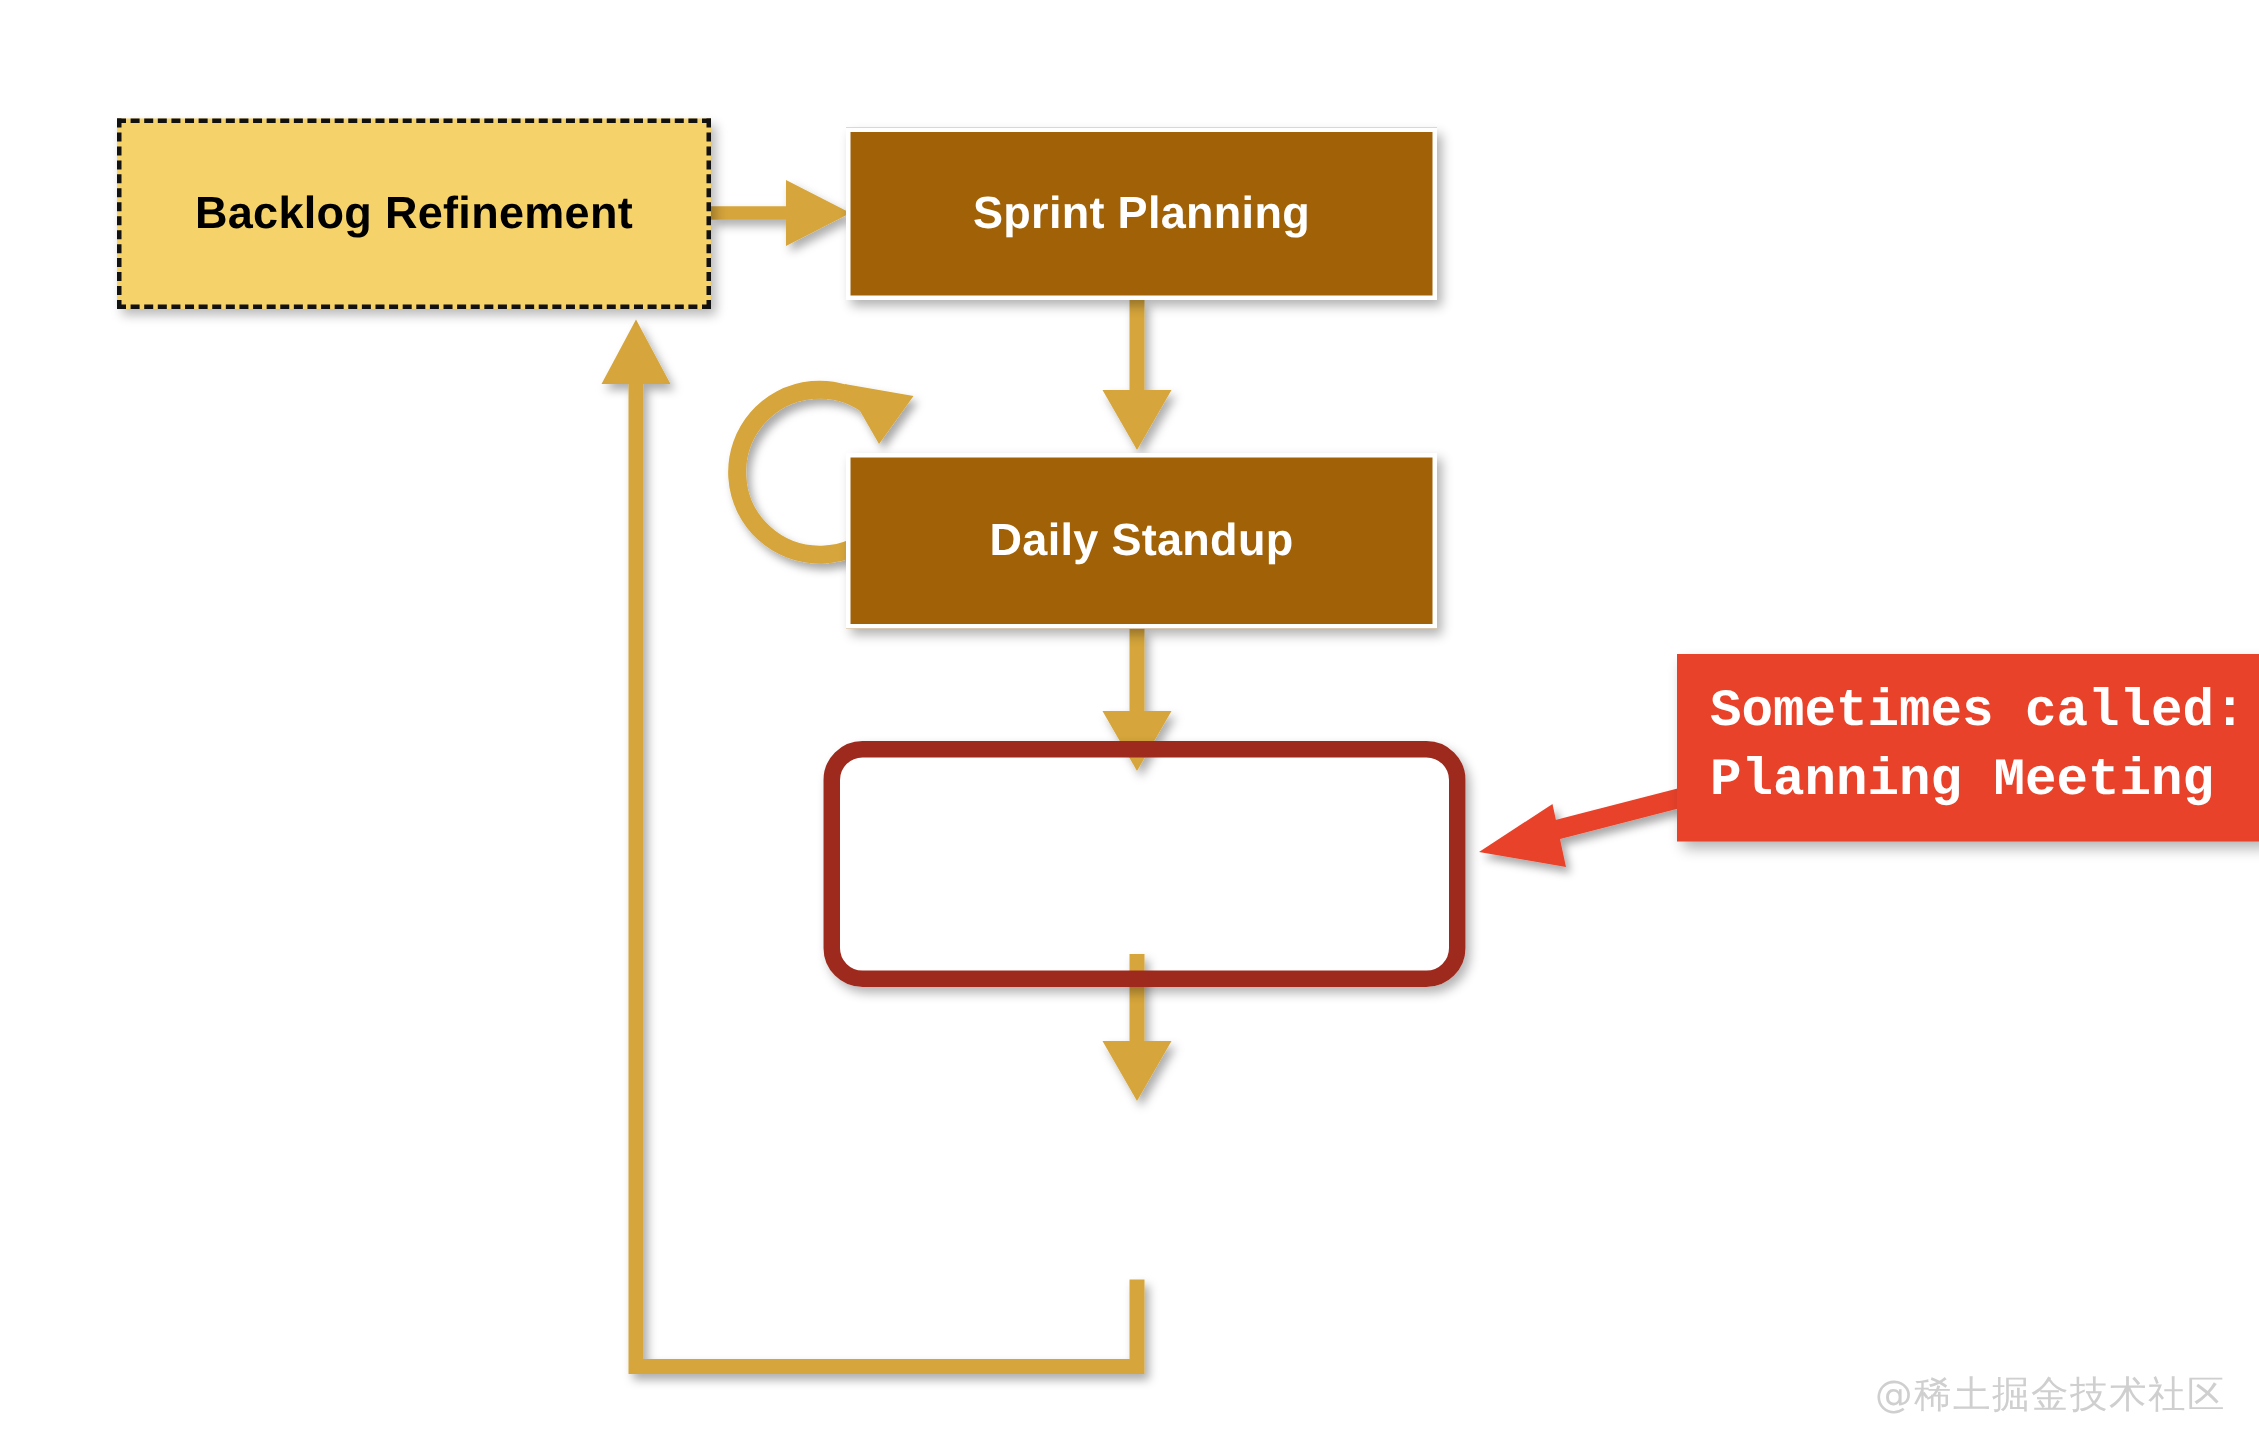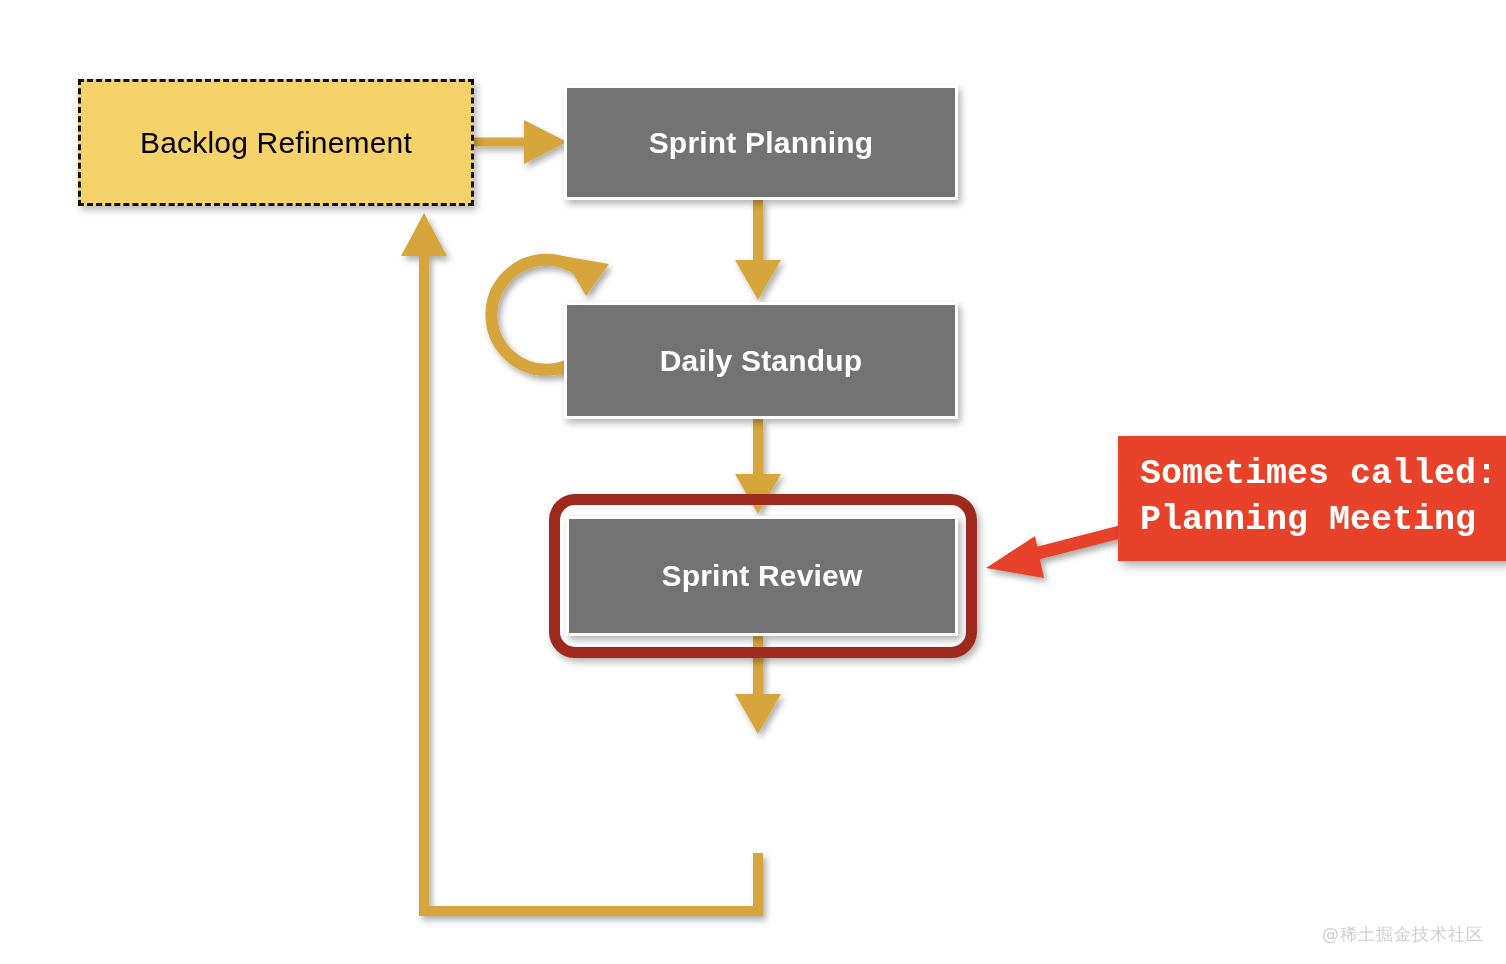--- a/index.html
+++ b/index.html
@@ -51,7 +51,7 @@
     border: 3px dashed #111111;
     color: #000000;
     font-size: 30px;
-    font-weight: 400;
+    font-weight: 700;
     letter-spacing: 0.2px;
     box-shadow: 3px 4px 7px rgba(0,0,0,0.28);
   }

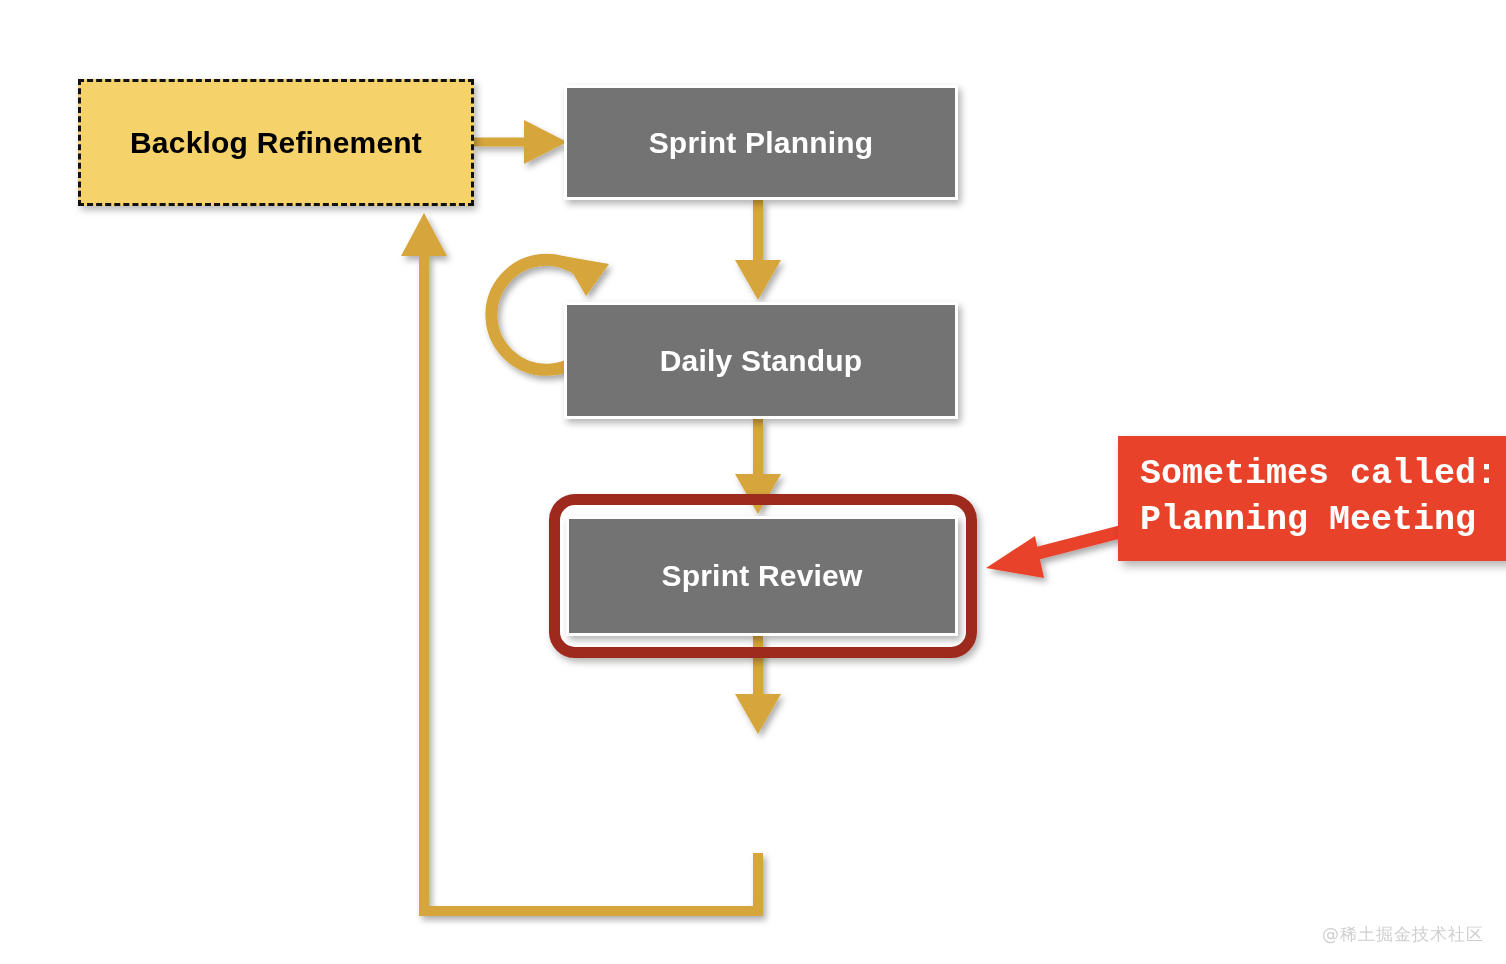--- a/index.html
+++ b/index.html
@@ -37,7 +37,7 @@
   }
 
   .node-blue {
-    background: #737373;
+    background: #a16207;
     border: 3px solid #ffffff;
     color: #ffffff;
     font-size: 30px;

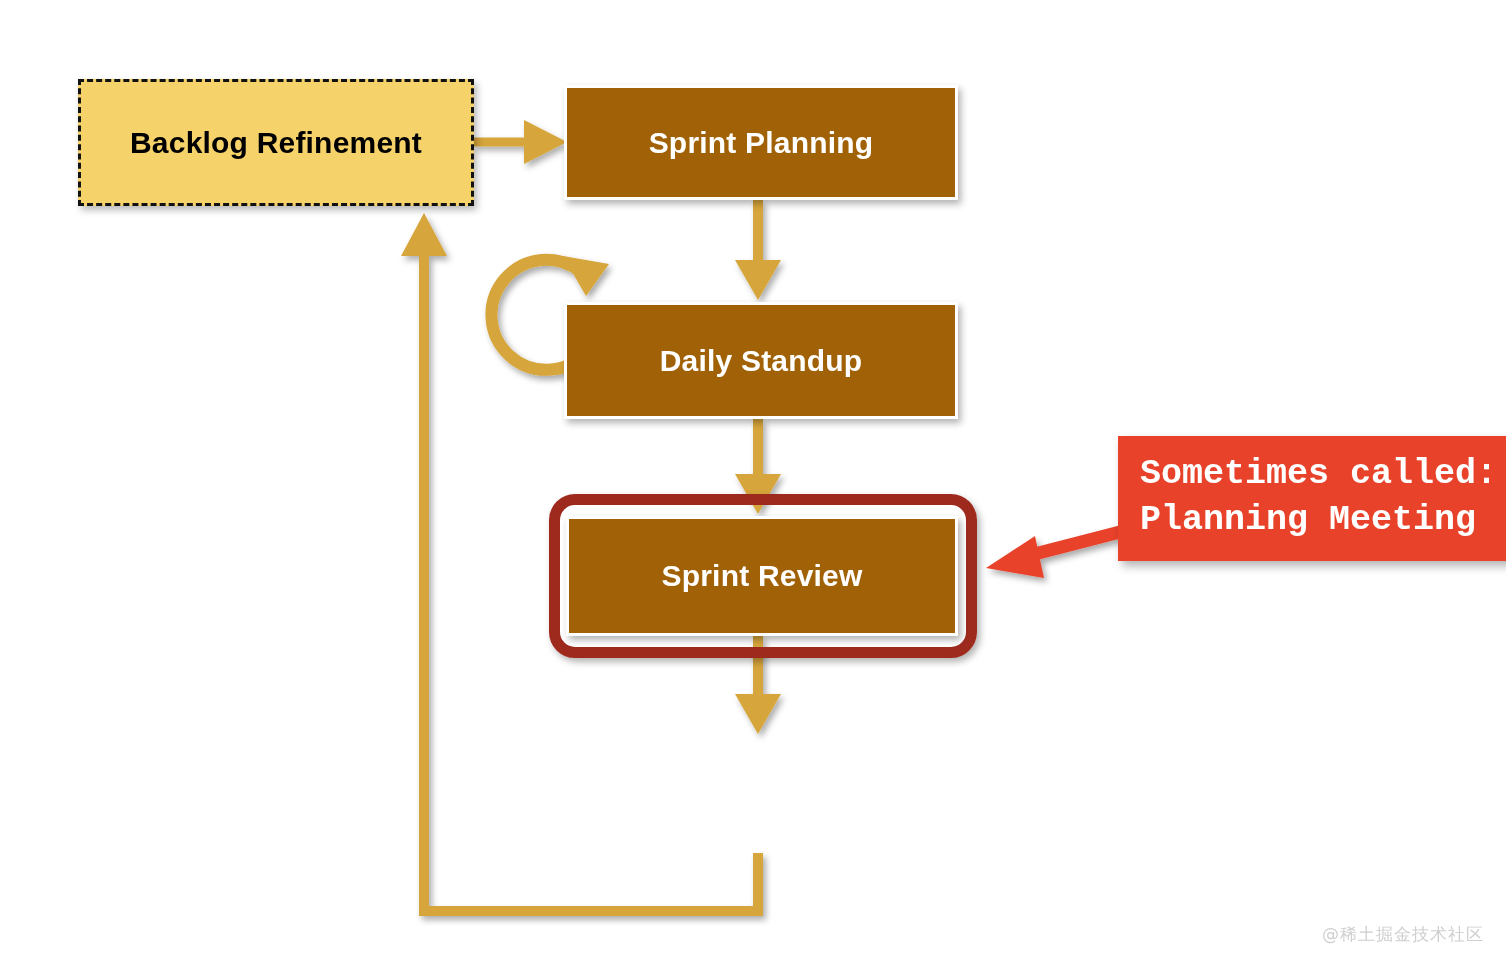--- a/index.html
+++ b/index.html
@@ -154,9 +154,6 @@
 
   <div class="highlight-ring" style="left:549px; top:494px; width:428px; height:164px;"></div>
 
-  <div class="node node-blue" style="left:566px; top:516px; width:392px; height:120px;">
-    <span>Sprint Review</span>
-  </div>
 
 
   <div class="callout" style="left:1118px; top:436px; width:392px; height:125px;">

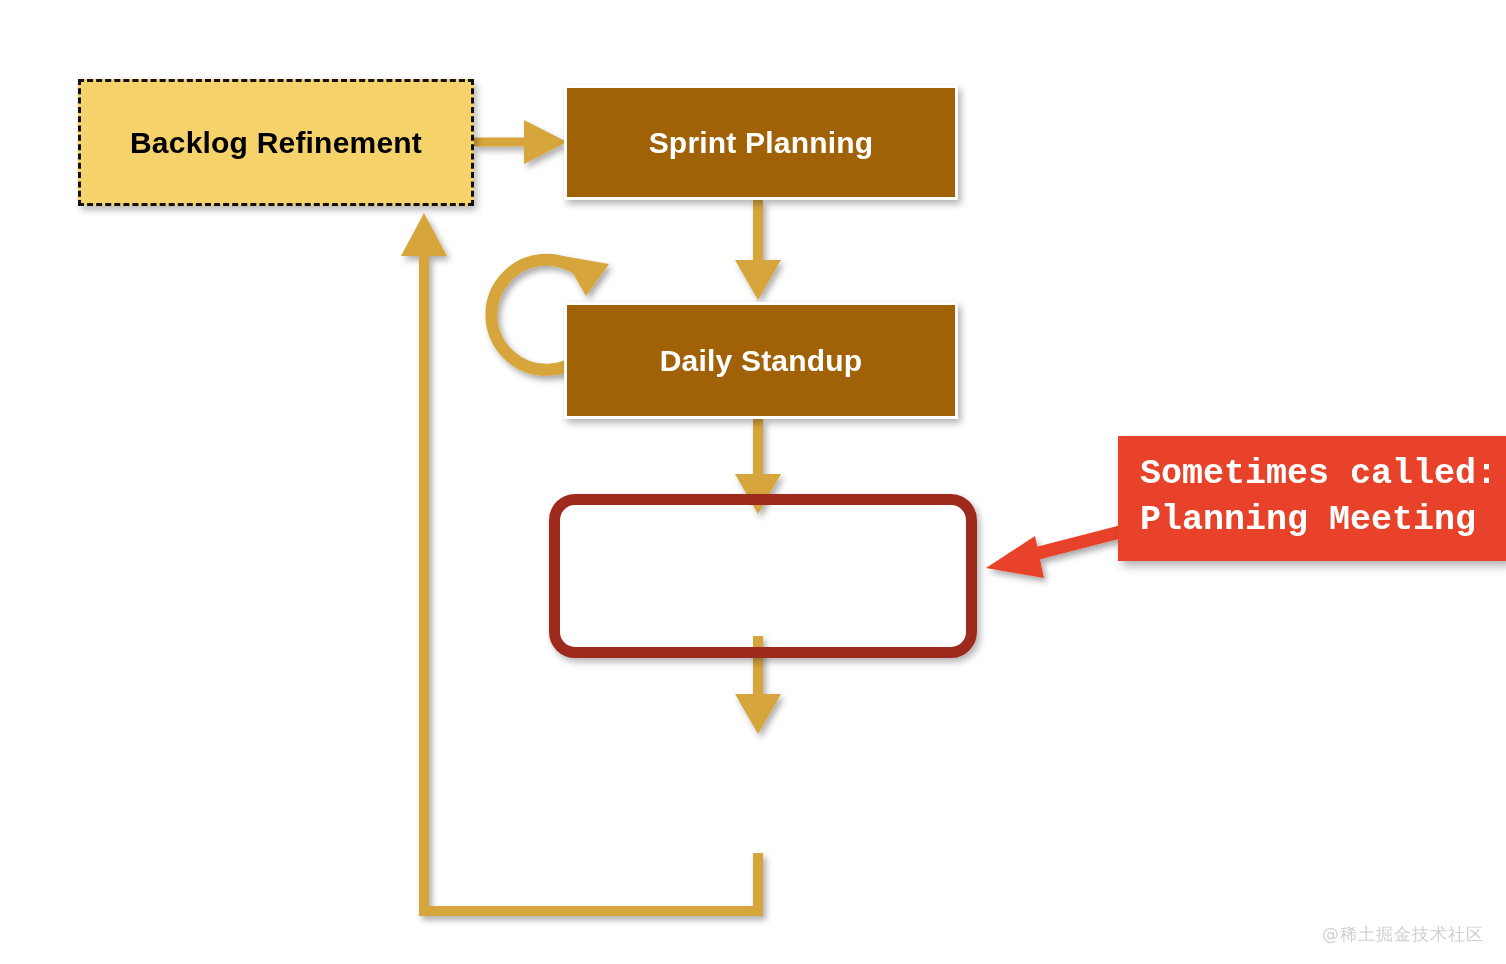--- a/index.html
+++ b/index.html
@@ -84,7 +84,7 @@
     right: 22px;
     bottom: 18px;
     color: #cfcfcf;
-    font-size: 17px;
+    font-size: 25px;
     letter-spacing: 1px;
     font-family: "DejaVu Sans", sans-serif;
   }

